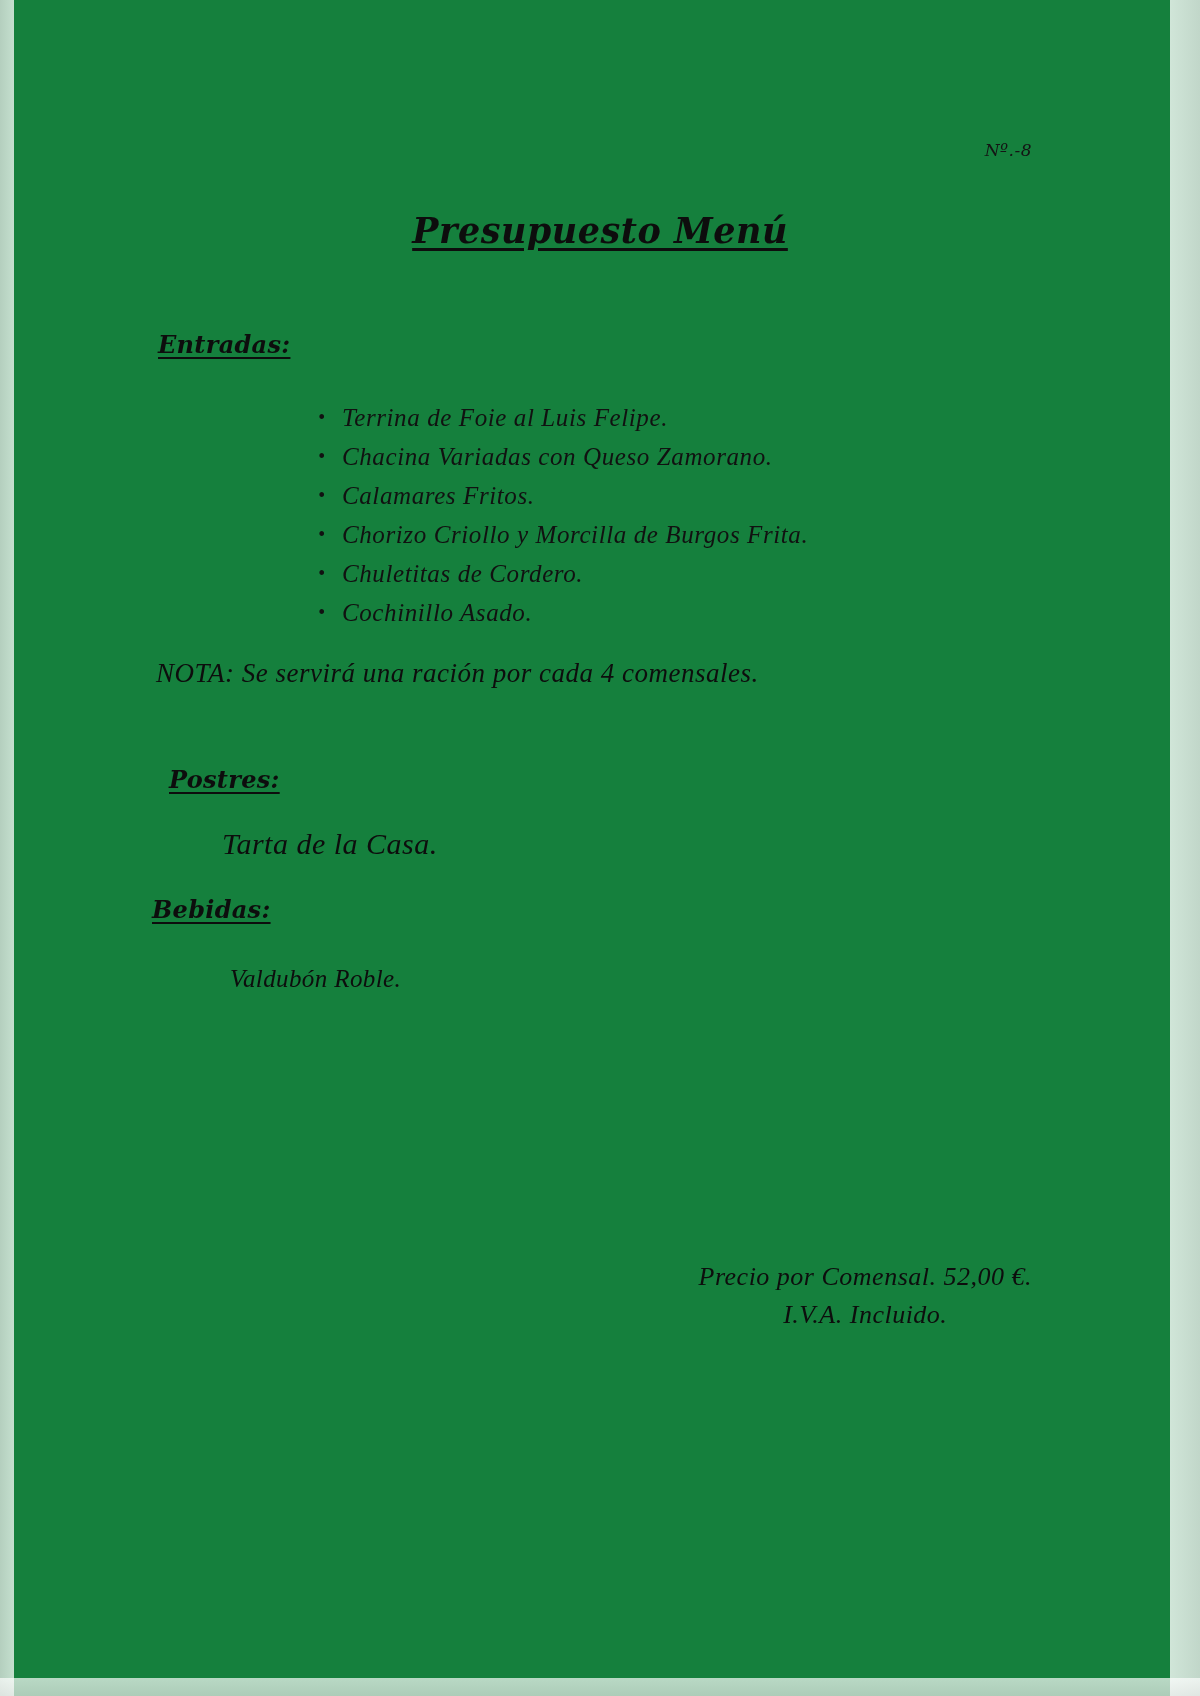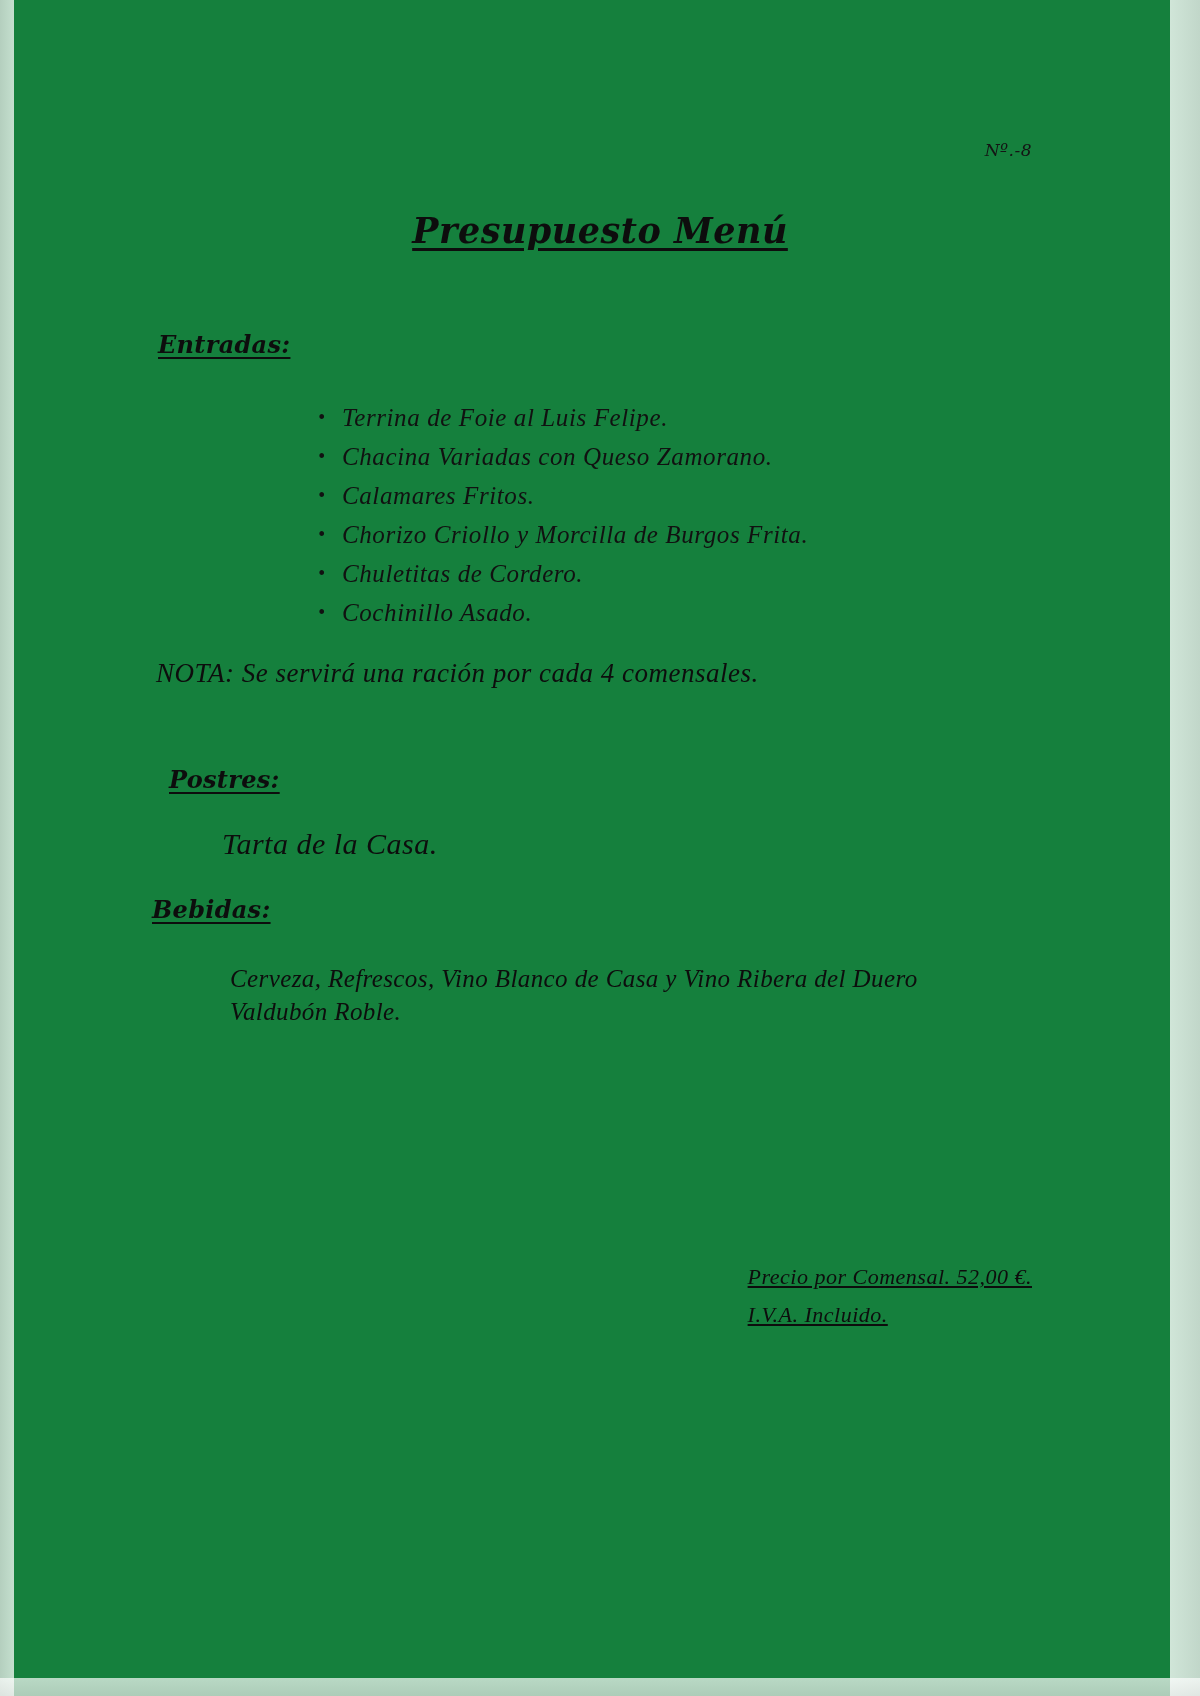--- a/index.html
+++ b/index.html
@@ -213,7 +213,6 @@
   <div class="section-heading" id="heading-bebidas">Bebidas:</div>
 
   <div class="drinks-block">
-    <p>Cerveza, Refrescos, Vino Blanco de Casa y Vino Ribera del Duero</p>
     <p>Valdubón Roble.</p>
   </div>
 

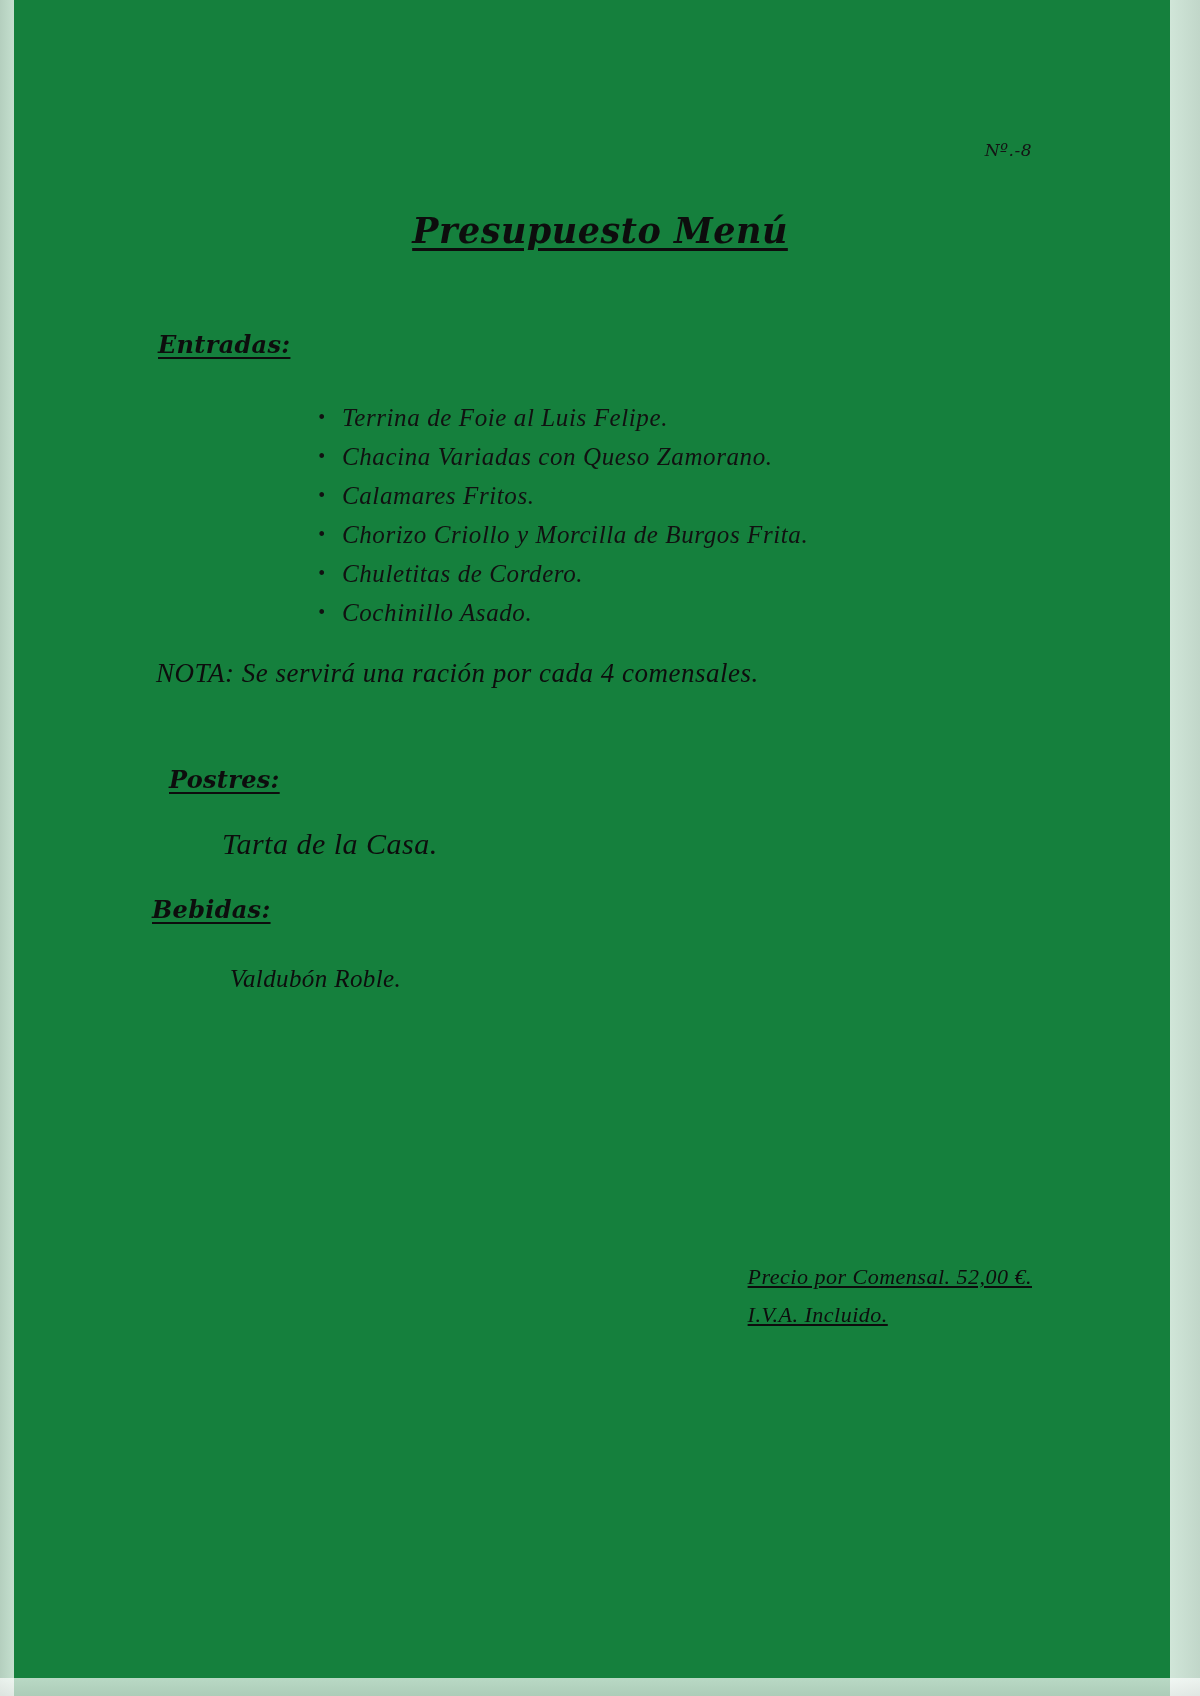--- a/index.html
+++ b/index.html
@@ -152,13 +152,12 @@
     position: absolute;
     right: 168px;
     top: 1258px;
-    text-align: left;
-    font-family: "Liberation Serif", serif;
-    font-style: italic;
-    font-size: 22px;
+    text-align: center;
+    font-family: "Liberation Serif", serif;
+    font-style: italic;
+    font-size: 26px;
     line-height: 38px;
     letter-spacing: .5px;
-    text-decoration: underline;
   }
   .price-block div { white-space: nowrap; }
 </style>

